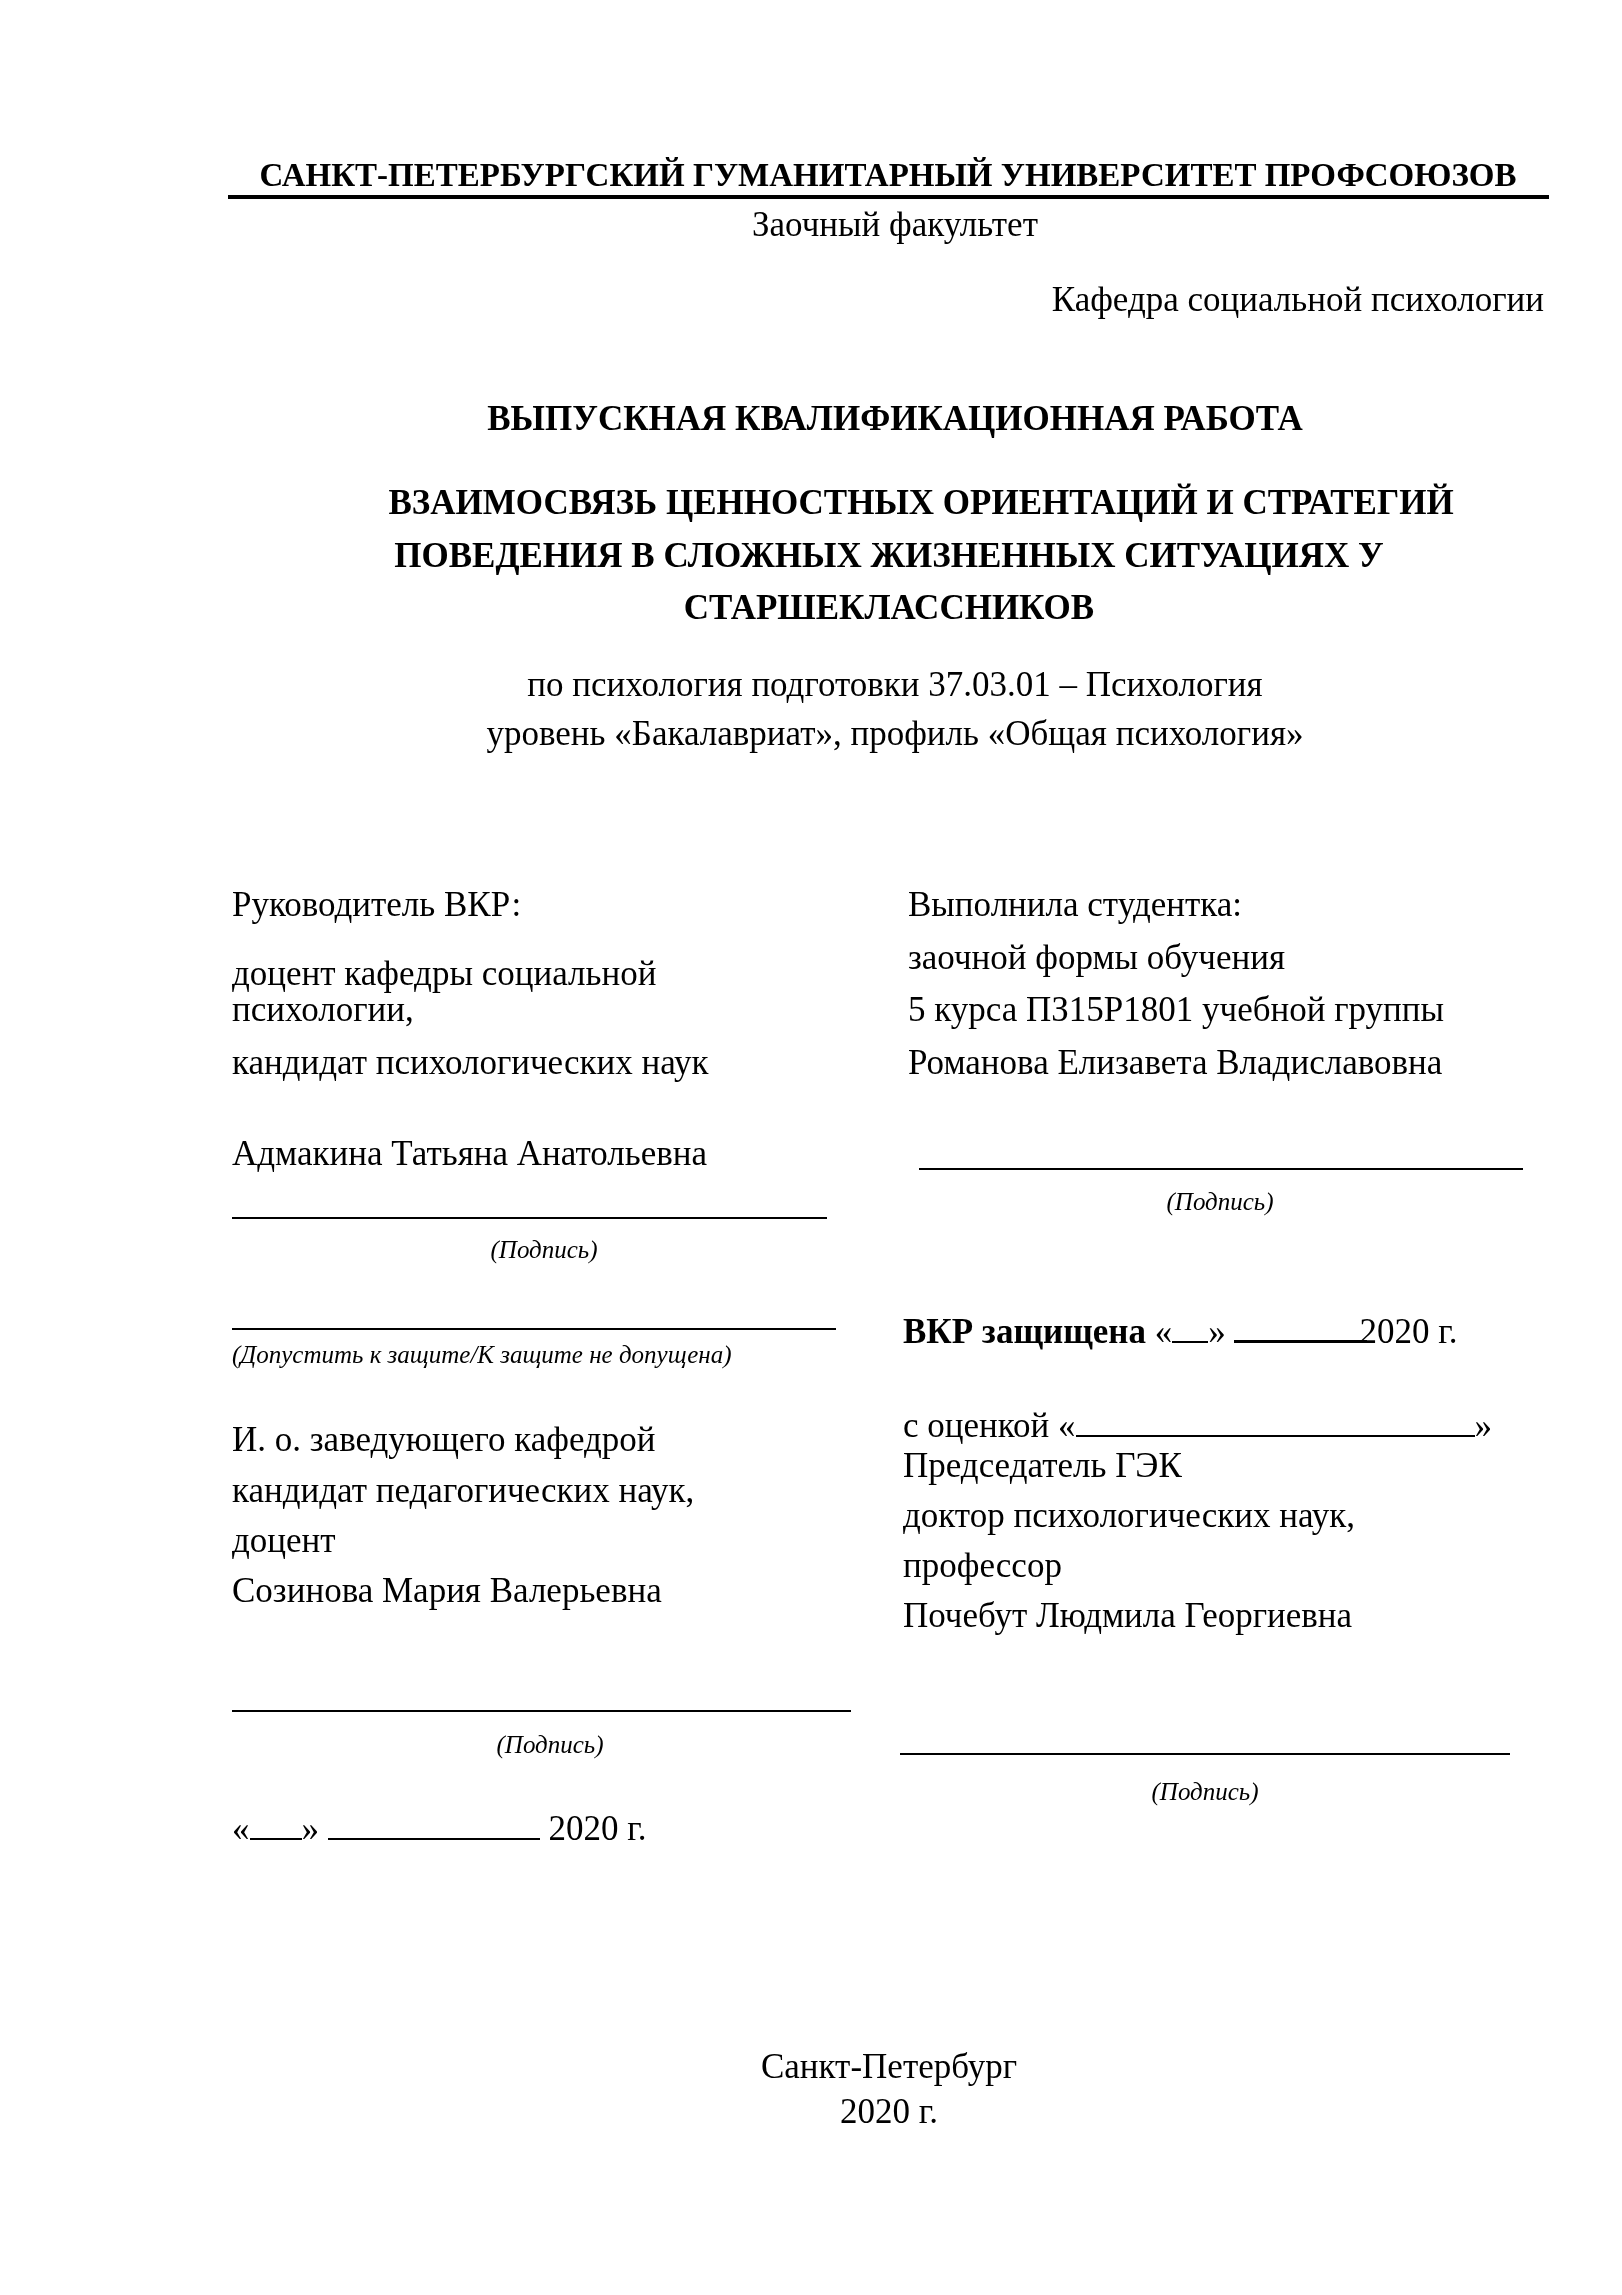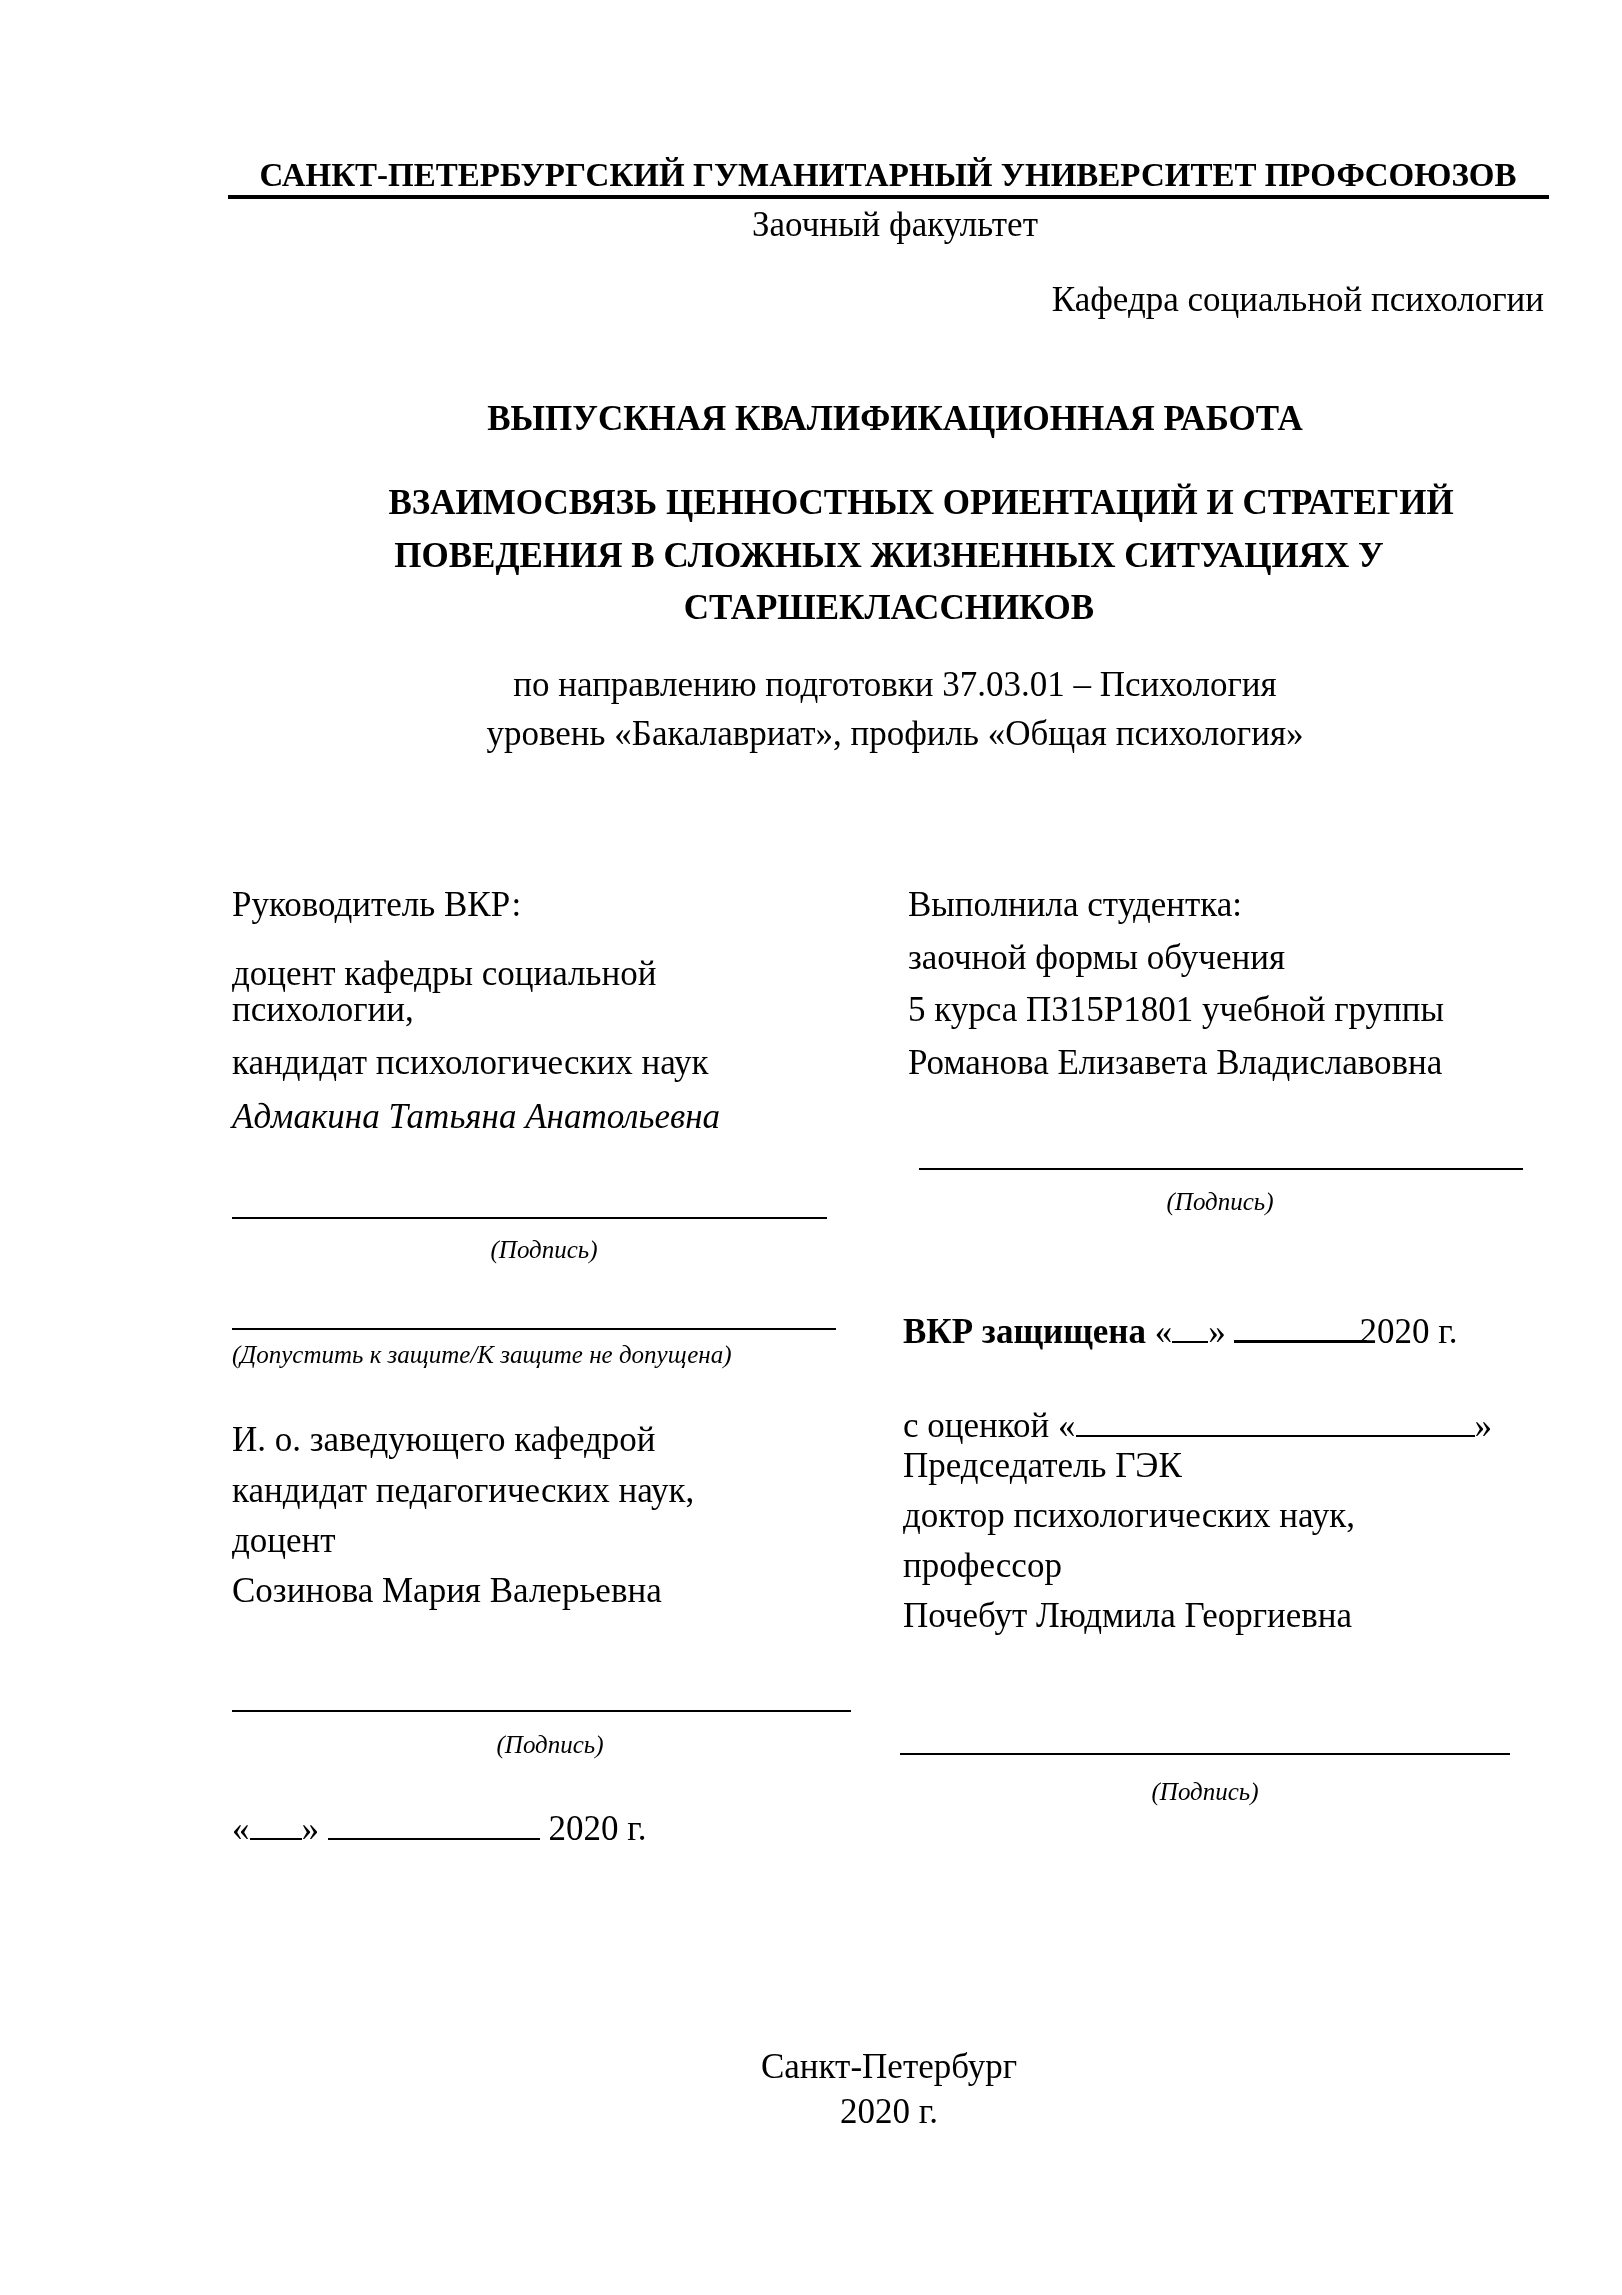--- a/index.html
+++ b/index.html
@@ -28,7 +28,7 @@
 <div class="t c bold body" style="left:889px; top:485px;margin-left:32px;">ВЗАИМОСВЯЗЬ ЦЕННОСТНЫХ ОРИЕНТАЦИЙ И СТРАТЕГИЙ</div>
 <div class="t c bold body" style="left:889px; top:538px;">ПОВЕДЕНИЯ В СЛОЖНЫХ ЖИЗНЕННЫХ СИТУАЦИЯХ У</div>
 <div class="t c bold body" style="left:889px; top:590px;">СТАРШЕКЛАССНИКОВ</div>
-<div class="t c body" style="left:895px; top:667px;">по направлению подготовки 37.03.01 – Психология</div>
+<div class="t c body" style="left:895px; top:667px;">по психология подготовки 37.03.01 – Психология</div>
 <div class="t c body" style="left:895px; top:716px;">уровень «Бакалавриат», профиль «Общая психология»</div>
 
 <div>

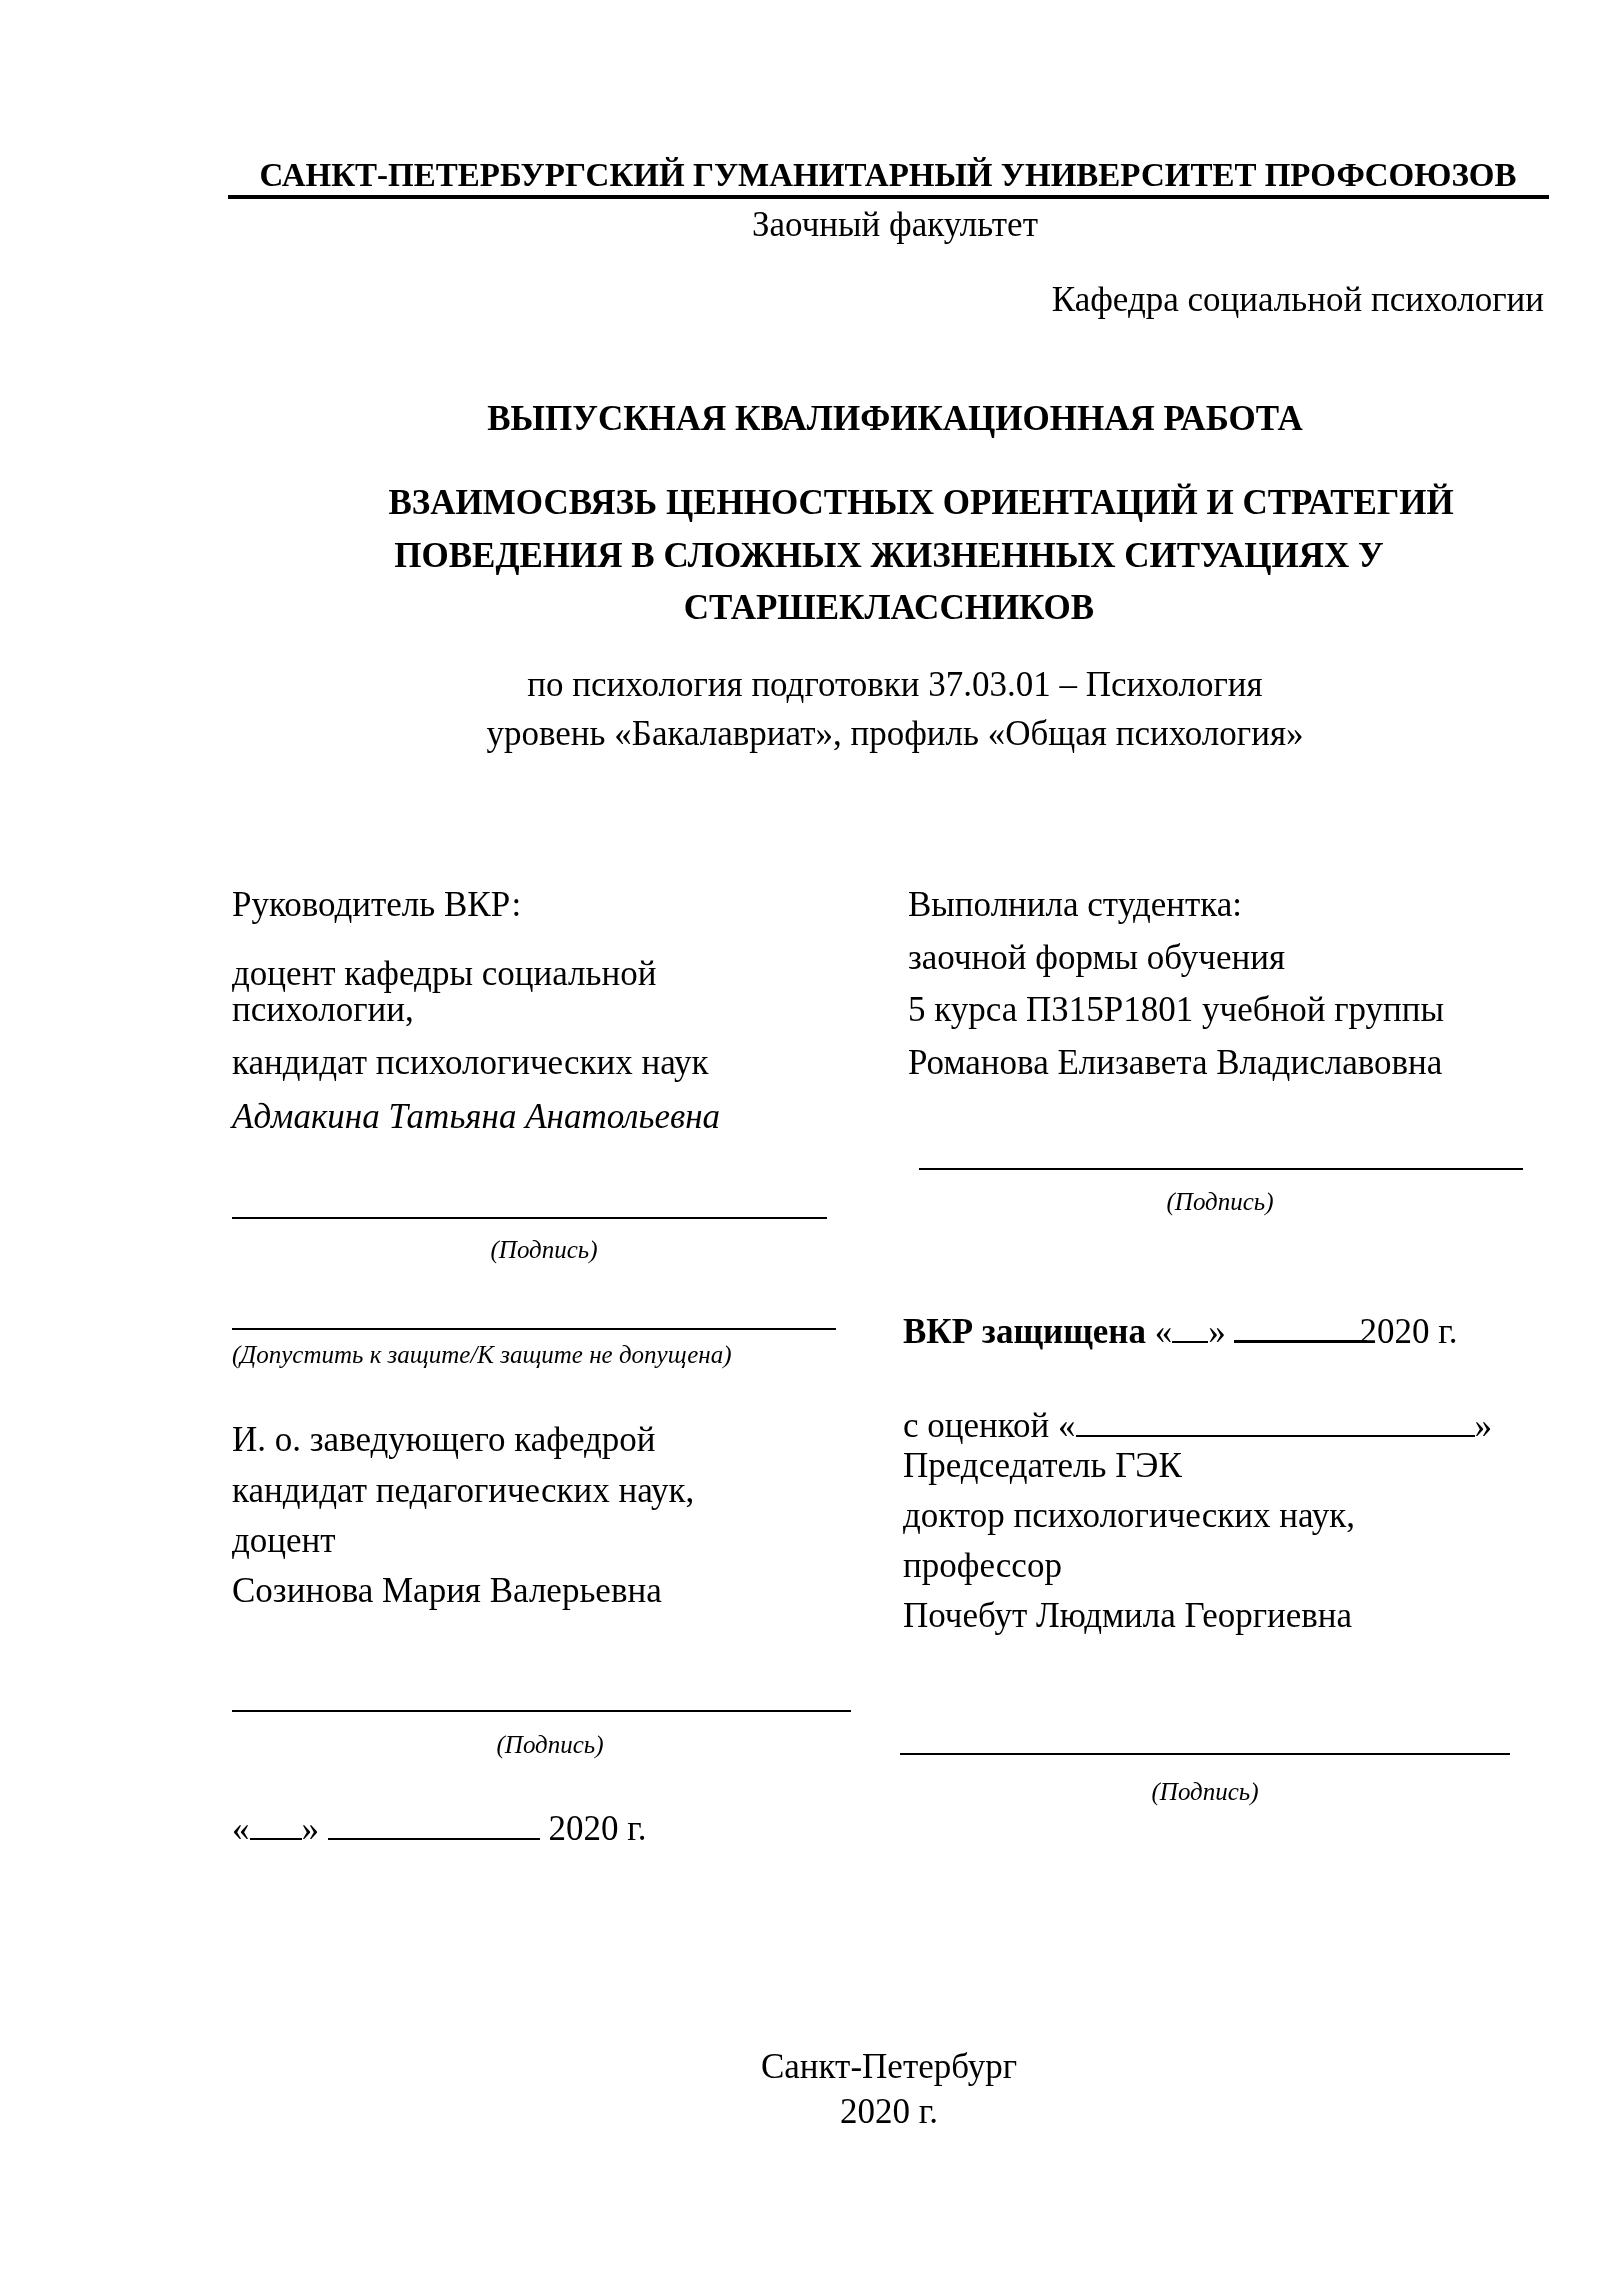--- a/index.html
+++ b/index.html
@@ -36,7 +36,7 @@
   <div class="t body" style="left:232px; top:940px;margin-top:16px;">доцент кафедры социальной</div>
   <div class="t body" style="left:232px; top:992px;">психологии,</div>
   <div class="t body" style="left:232px; top:1045px;">кандидат психологических наук</div>
-  <div class="t body" style="left:232px; top:1099px;font-style:italic;">Адмакина Татьяна Анатольевна</div>
+  <div class="t body" style="left:232px; top:1136px;">Адмакина Татьяна Анатольевна</div>
 </div>
 <div class="sig" style="left:232px; top:1217px; width:595px;"></div>
 <div class="t c ital" style="left:544px; top:1237px;">(Подпись)</div>

